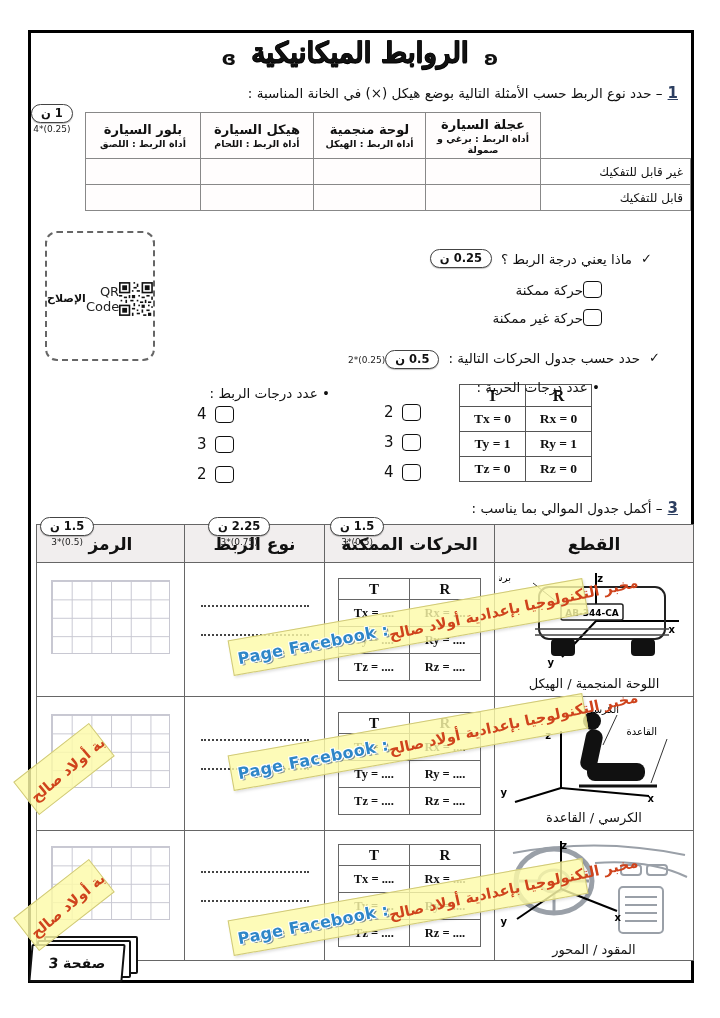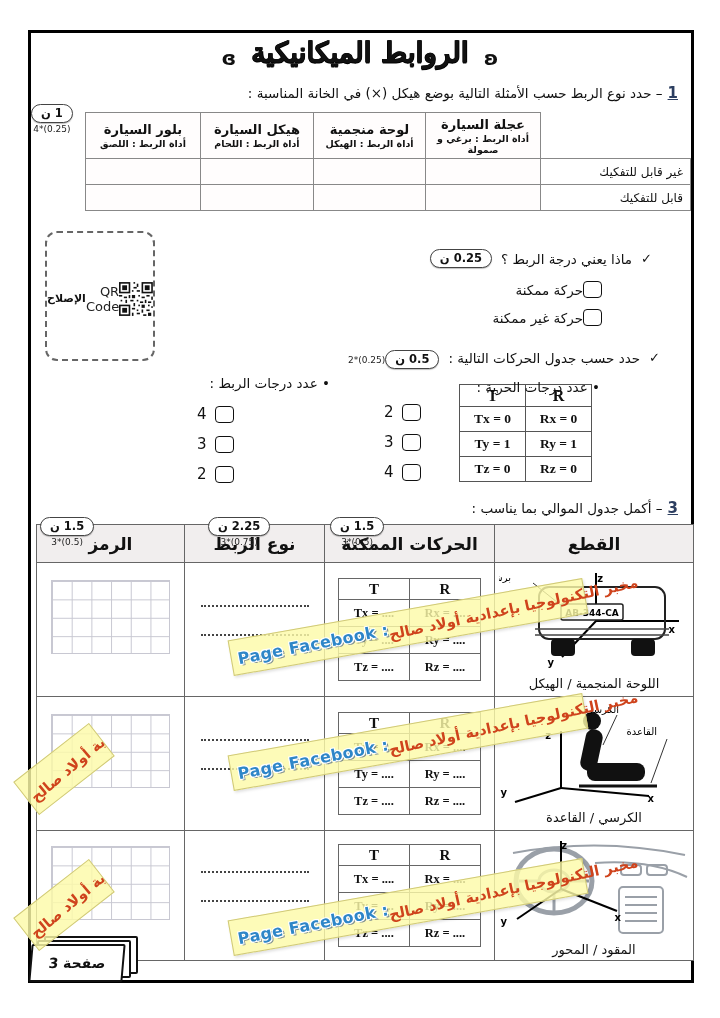--- a/index.html
+++ b/index.html
@@ -279,7 +279,7 @@
     <span class="checkbox"></span>
   </div>
 
-  <div class="bullet-label" style="top:375px; left:140px; width:190px;">
+  <div class="bullet-label" style="top:385px; left:140px; width:190px;">
     <span>•</span>
     <span>عدد درجات الربط :</span>
   </div>

